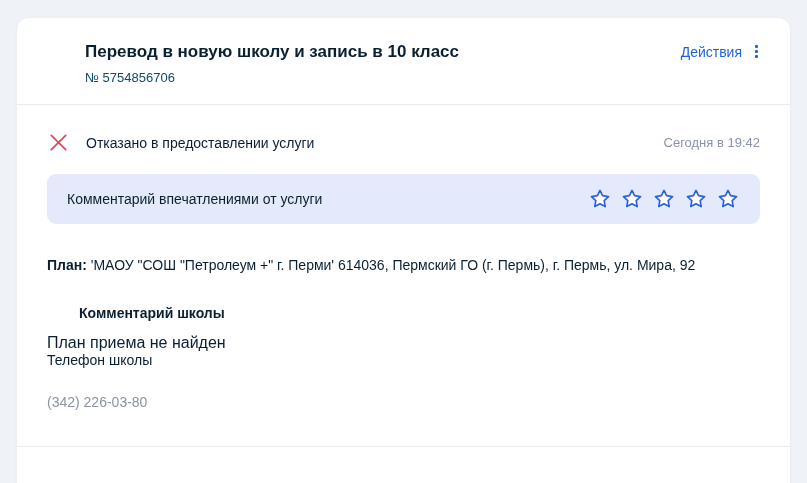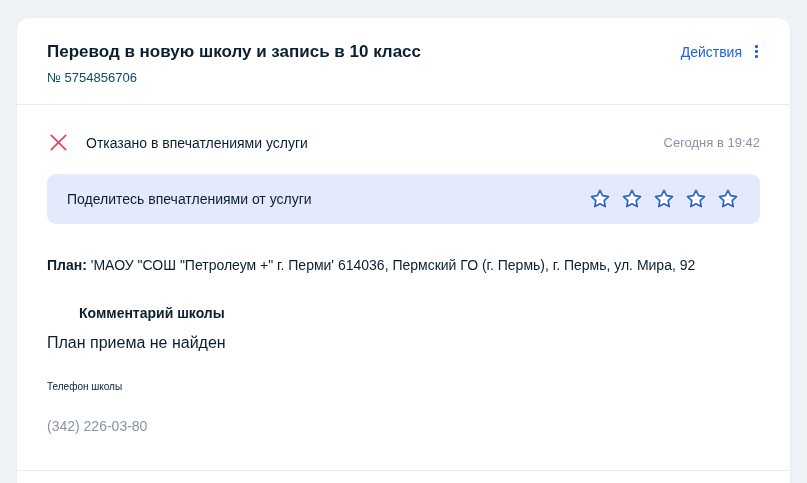--- a/index.html
+++ b/index.html
@@ -23,6 +23,7 @@
     align-items: flex-start;
     justify-content: space-between;
     padding: 23px 30px 19px 30px;
+    margin-left: 38px;
   }
   .title {
     font-size: 17px;

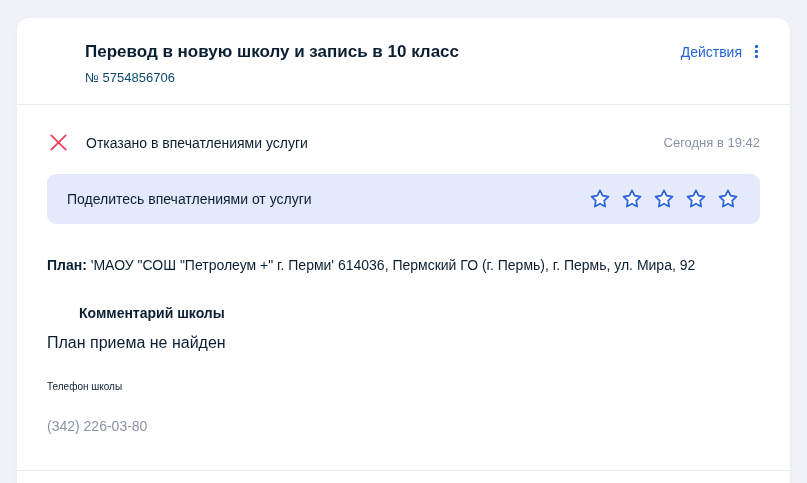--- a/index.html
+++ b/index.html
@@ -173,7 +173,7 @@
           <line x1="19.5" y1="4.5" x2="4.5" y2="19.5" stroke="#ee3f58" stroke-width="1.8" stroke-linecap="round"></line>
         </svg>
       </span>
-      <span class="status-text">Отказано в впечатлениями услуги</span>
+      <span class="status-text">Отказано в предоставлении услуги</span>
       <span class="status-time">Сегодня в 19:42</span>
     </div>
 

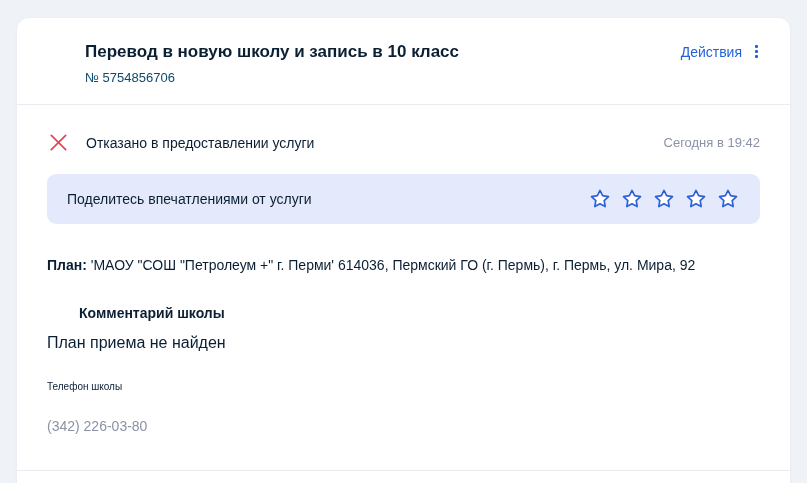--- a/index.html
+++ b/index.html
@@ -178,7 +178,7 @@
     </div>
 
     <div class="feedback-banner">
-      <span class="feedback-text">Поделитесь впечатлениями от услуги</span>
+      <span class="feedback-text">Комментарий впечатлениями от услуги</span>
       <span class="stars">
         <span class="star">
           <svg viewBox="0 0 24 24" width="24" height="24">

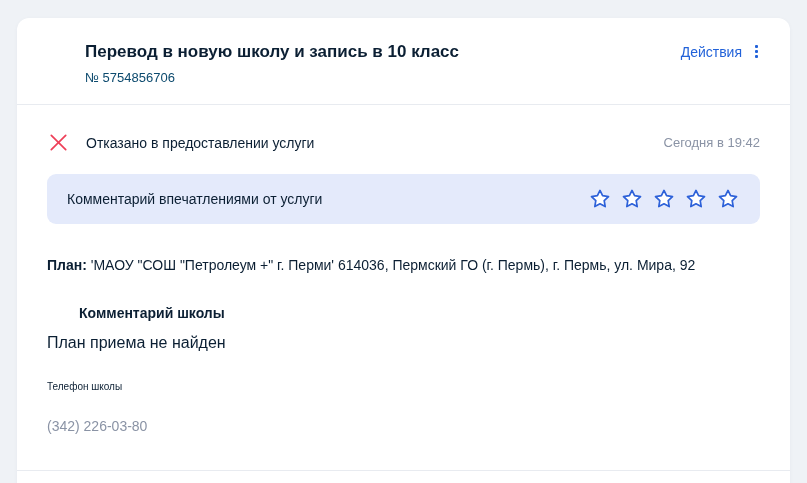--- a/index.html
+++ b/index.html
@@ -128,8 +128,7 @@
     font-size: 16px;
   }
   .phone-label {
-    margin-top: 29px;
-    font-size: 10px;
+    font-size: 14px;
     color: #0b1f33;
   }
   .phone-value {

